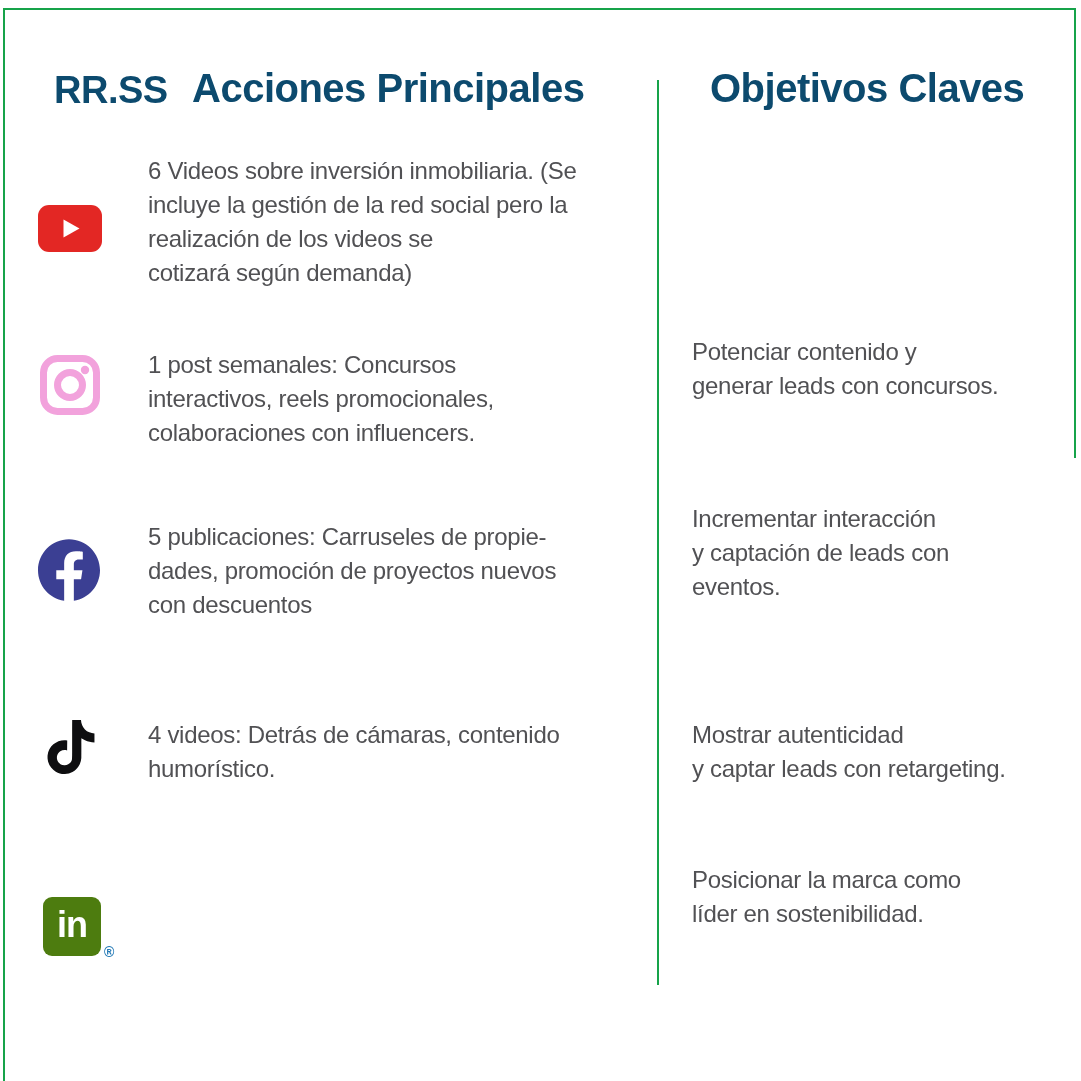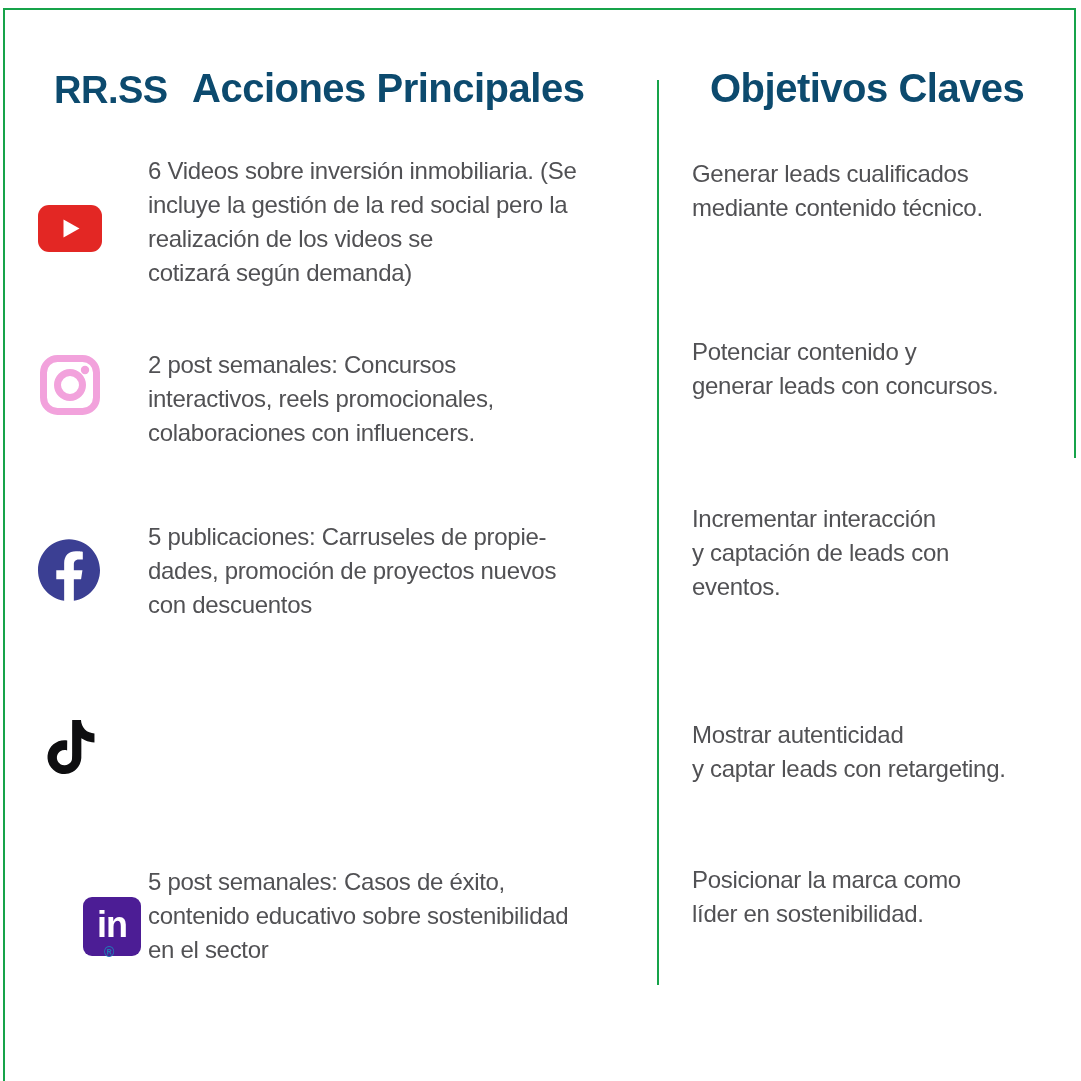--- a/index.html
+++ b/index.html
@@ -84,8 +84,6 @@
 incluye la gestión de la red social pero la
 realización de los videos se
 cotizará según demanda)</div>
-  <div class="cell obj obj1">Generar leads cualificados
-mediante contenido técnico.</div>
 
   <span class="icon icon-ig">
     <svg width="60" height="62" viewBox="0 0 60 62" aria-hidden="true">

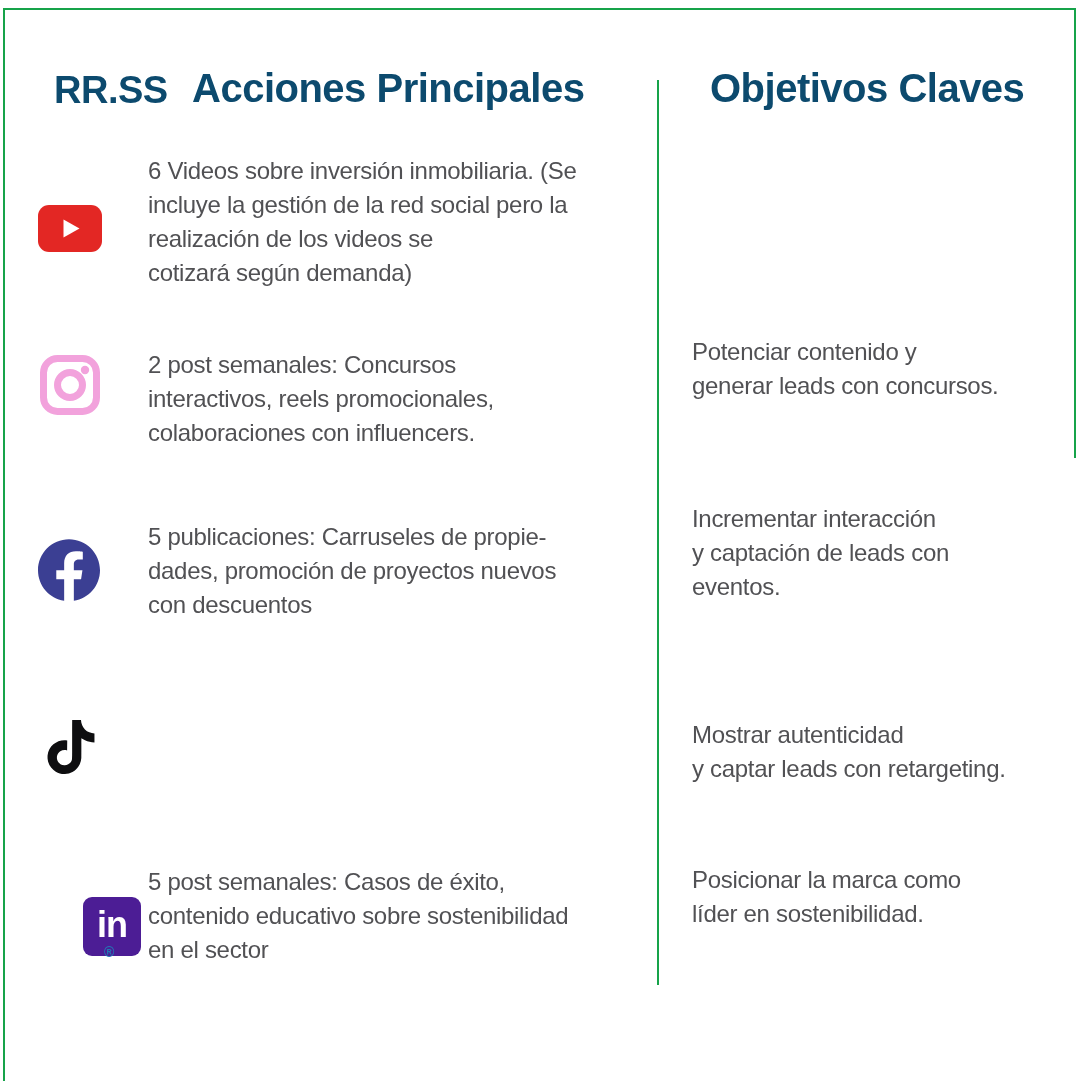--- a/index.html
+++ b/index.html
@@ -92,7 +92,7 @@
       <circle cx="45" cy="16" r="4.2" fill="#f2a2dc"></circle>
     </svg>
   </span>
-  <div class="cell act act2">2 post semanales: Concursos
+  <div class="cell act act2">1 post semanales: Concursos
 interactivos, reels promocionales,
 colaboraciones con influencers.</div>
   <div class="cell obj obj2">Potenciar contenido y

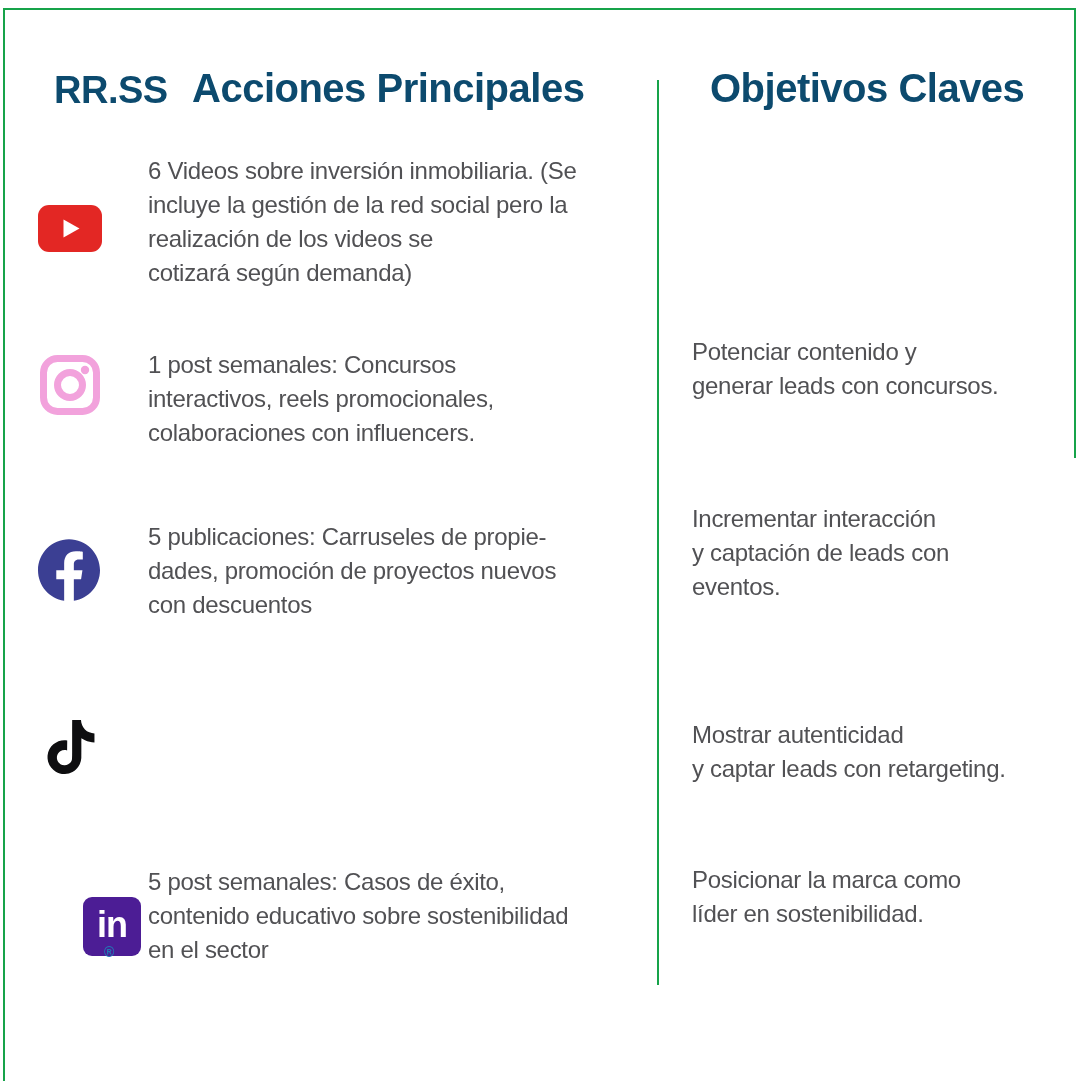--- a/index.html
+++ b/index.html
@@ -115,6 +115,8 @@
       <path fill="#0e0e10" d="M12.525.02c1.31-.02 2.61-.01 3.91-.02.08 1.53.63 3.09 1.75 4.17 1.12 1.11 2.7 1.62 4.24 1.79v4.03c-1.44-.05-2.89-.35-4.2-.97-.57-.26-1.1-.59-1.62-.93-.01 2.92.01 5.84-.02 8.75-.08 1.4-.54 2.79-1.35 3.94-1.31 1.92-3.58 3.17-5.91 3.21-1.43.08-2.86-.31-4.08-1.03-2.02-1.19-3.44-3.37-3.65-5.71-.02-.5-.03-1-.01-1.49.18-1.9 1.12-3.72 2.58-4.96 1.66-1.44 3.98-2.13 6.15-1.72.02 1.48-.04 2.96-.04 4.44-.99-.32-2.15-.23-3.02.37-.63.41-1.11 1.04-1.36 1.75-.21.51-.15 1.07-.14 1.61.24 1.64 1.82 3.02 3.5 2.87 1.12-.01 2.19-.66 2.77-1.61.19-.33.4-.67.41-1.06.1-1.79.06-3.57.07-5.36.01-4.03-.01-8.05.02-12.07z"></path>
     </svg>
   </span>
+  <div class="cell act act4">4 videos: Detrás de cámaras, contenido
+humorístico.</div>
   <div class="cell obj obj4">Mostrar autenticidad
 y captar leads con retargeting.</div>
 

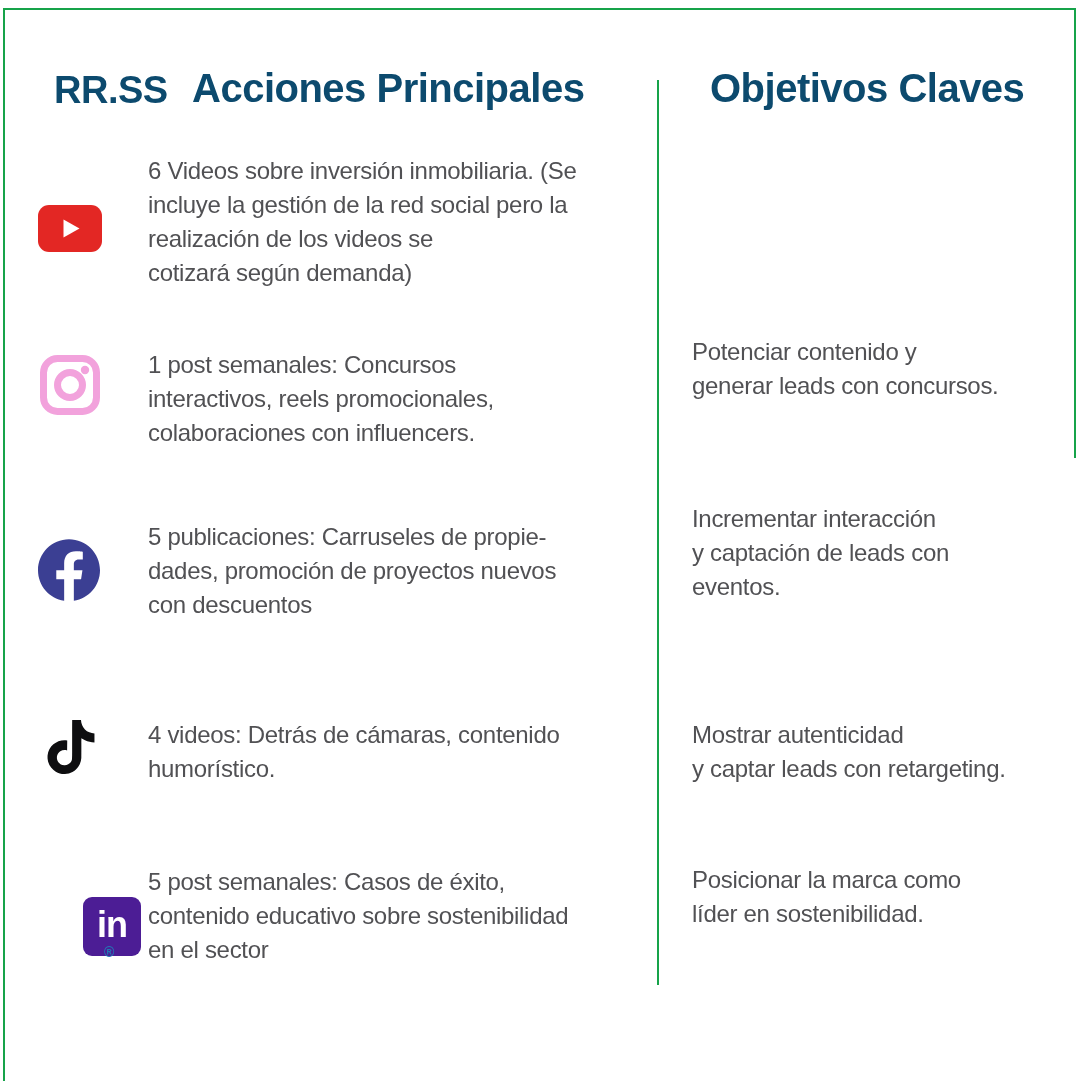--- a/index.html
+++ b/index.html
@@ -124,9 +124,6 @@
     <span class="in">in</span>
   </span>
   <span class="li-reg">®</span>
-  <div class="cell act act5">5 post semanales: Casos de éxito,
-contenido educativo sobre sostenibilidad
-en el sector</div>
   <div class="cell obj obj5">Posicionar la marca como
 líder en sostenibilidad.</div>
 

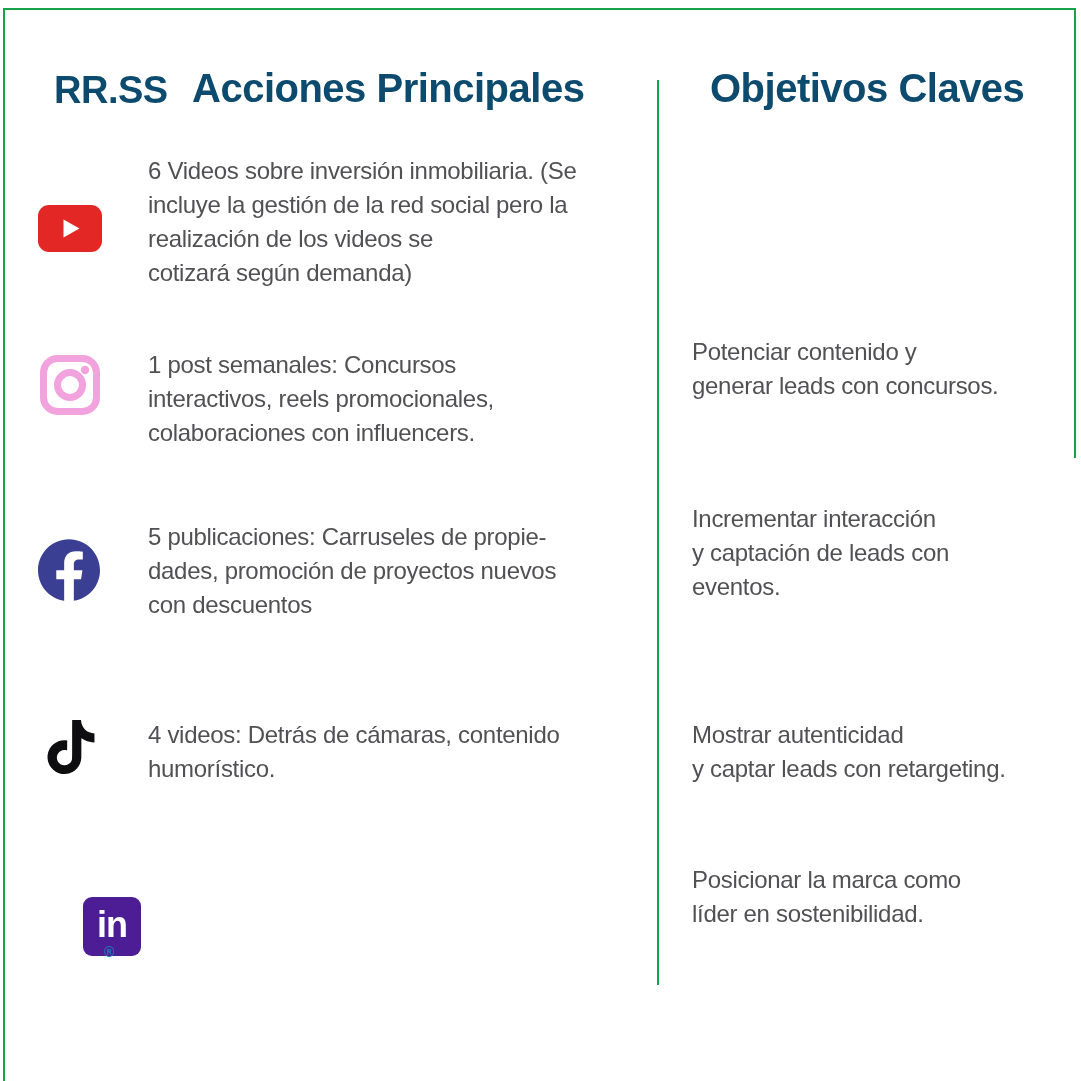--- a/index.html
+++ b/index.html
@@ -54,8 +54,8 @@
   .icon-ig{left:40px;top:354px;}
   .icon-fb{left:38px;top:539px;}
   .icon-tt{left:44px;top:716px;}
-  .icon-li{left:43px;top:897px;width:58px;height:59px;background:#4c1d95;border-radius:9px;
-           display:flex;align-items:center;justify-content:center;margin-left:40px;}
+  .icon-li{left:43px;top:897px;width:58px;height:59px;background:#4d7c0f;border-radius:9px;
+           display:flex;align-items:center;justify-content:center;}
   .icon-li .in{color:#ffffff;font-weight:700;font-size:36px;line-height:1;letter-spacing:-1px;
                font-family:"Liberation Sans", sans-serif; transform:translateY(-2px);}
   .li-reg{position:absolute;left:104px;top:944px;color:#2178b5;font-size:14px;font-weight:700;}

